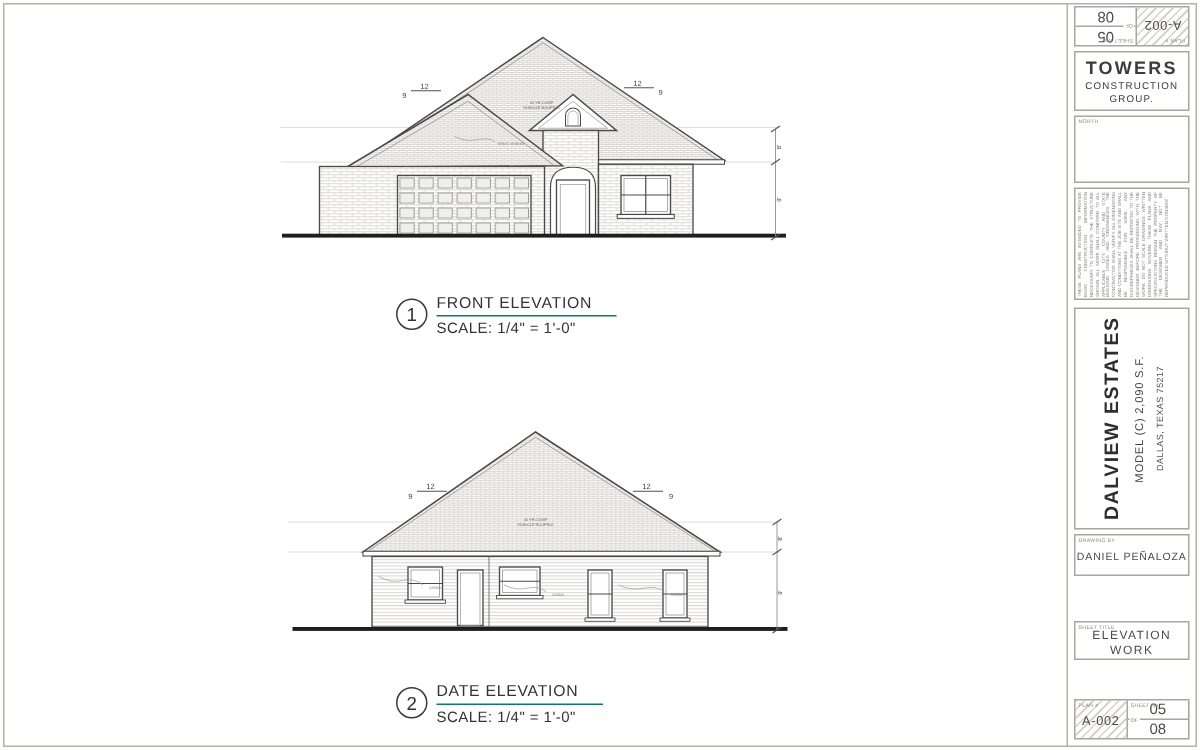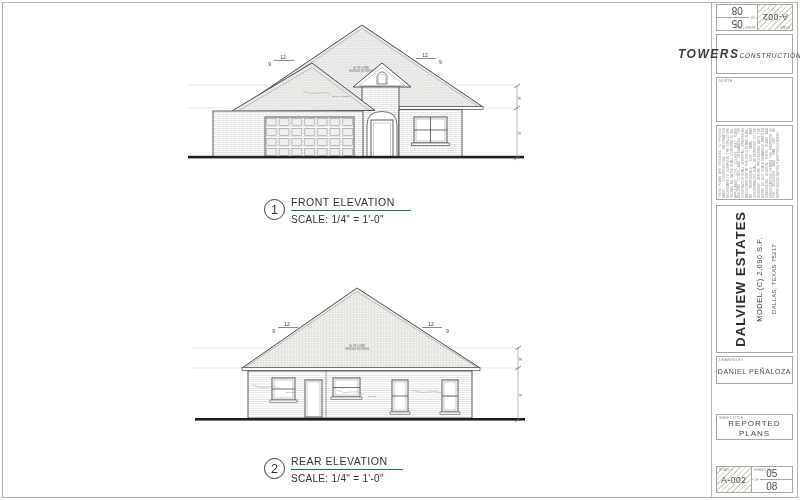--- a/index.html
+++ b/index.html
@@ -18,7 +18,7 @@
   .titleblock{position:absolute;left:714px;top:0;width:83px;height:500px;}
   .tb-box{position:absolute;left:2px;width:77px;border:1px solid #aaa59d;background:#fff;box-sizing:border-box;}
   .microlabel{position:absolute;top:1px;left:2px;font-size:3.5px;color:#8d8a84;letter-spacing:.2px;white-space:nowrap;}
-  .company{display:flex;flex-direction:row;align-items:center;justify-content:center;color:#3c3c3c;font-style:italic;}
+  .company{display:flex;flex-direction:column;align-items:center;justify-content:center;color:#3c3c3c;}
   .co1{font-size:12px;font-weight:bold;letter-spacing:1.5px;}
   .co2{font-size:6.5px;letter-spacing:.8px;margin-top:2px;}
   .disc-rot{position:absolute;left:50%;top:50%;width:70px;height:73px;

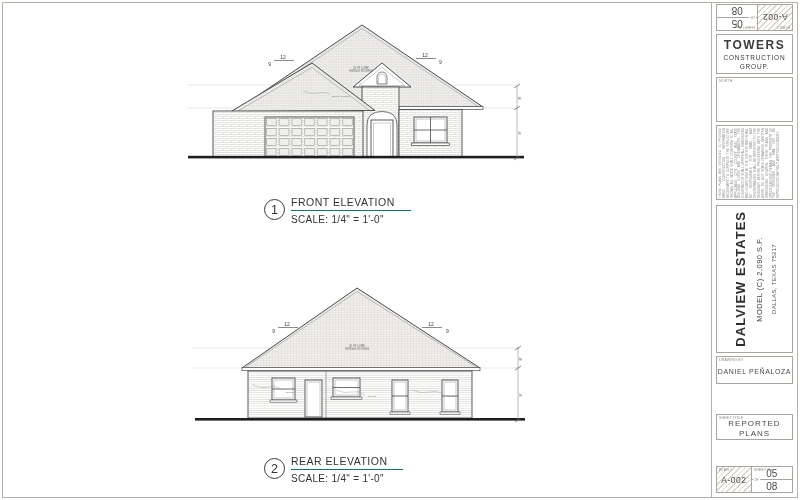--- a/index.html
+++ b/index.html
@@ -269,7 +269,7 @@
 
     <div class="tb-box field" style="top:386px;height:26px;">
       <span class="microlabel">SHEET TITLE</span>
-      <div class="fv-title">REPORTED PLANS</div>
+      <div class="fv-title">ELEVATION WORK</div>
     </div>
 
     <div class="tb-box field" style="top:414px;height:22px;">

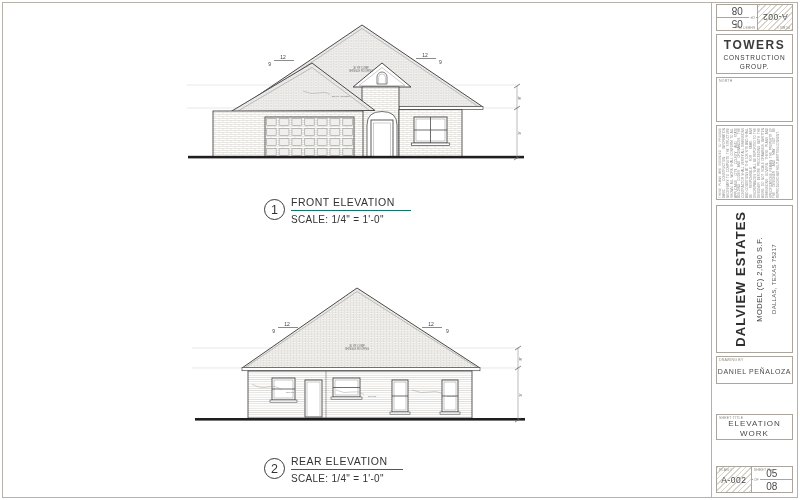--- a/index.html
+++ b/index.html
@@ -216,7 +216,7 @@
   <div class="figlabel" style="left:264px;top:455px">
     <div class="fignum">2</div>
     <div>
-      <div class="figtitle">REAR ELEVATION</div>
+      <div class="figtitle">DATE ELEVATION</div>
       <div class="figscale">SCALE:  1/4" = 1'-0"</div>
     </div>
   </div>

